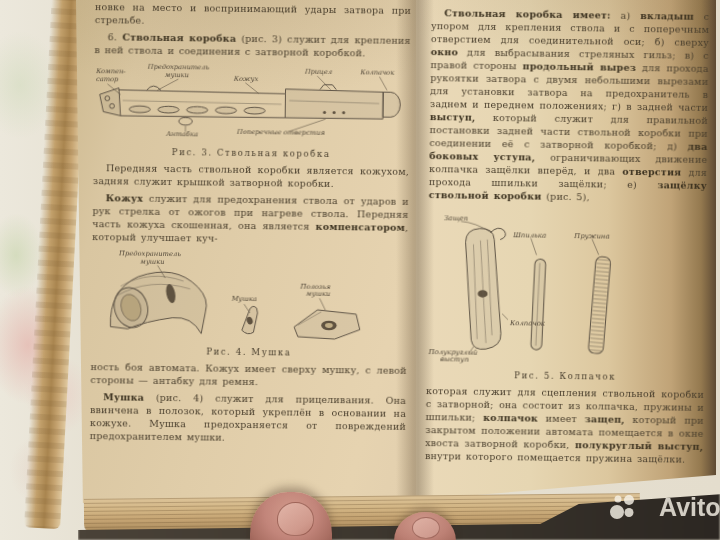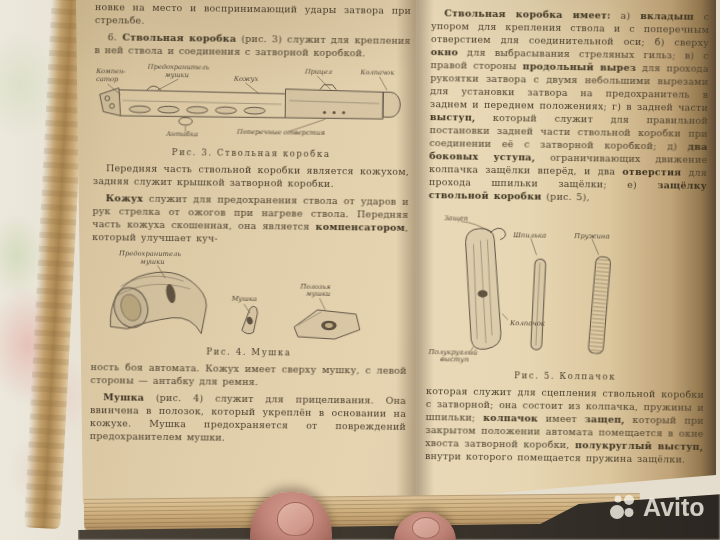--- a/index.html
+++ b/index.html
@@ -76,7 +76,7 @@
     border-radius:50%;border:1px solid rgba(120,60,50,.5);
     background:linear-gradient(150deg,#dfb1a4,#cb968a);}
   
-  .watermark{position:absolute;left:608px;top:492px;z-index:7;display:flex;align-items:center;gap:5px;
+  .watermark{position:absolute;left:608px;top:492px;z-index:7;display:flex;align-items:center;gap:21px;
     color:rgba(246,241,231,.82);font-family:"Liberation Sans",sans-serif;font-weight:bold;font-size:25px;}
   .wm-logo{width:30px;height:30px;}
 </style>

